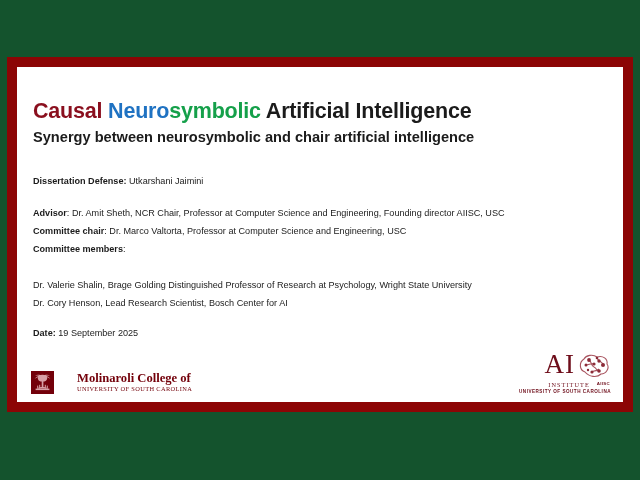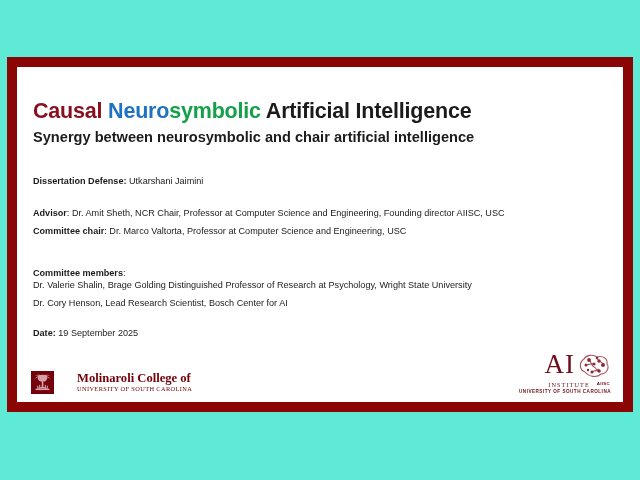--- a/index.html
+++ b/index.html
@@ -18,7 +18,7 @@
     position: relative;
     width: 640px;
     height: 480px;
-    background: #5eead4;
+    background: #14532d;
   }
 
   

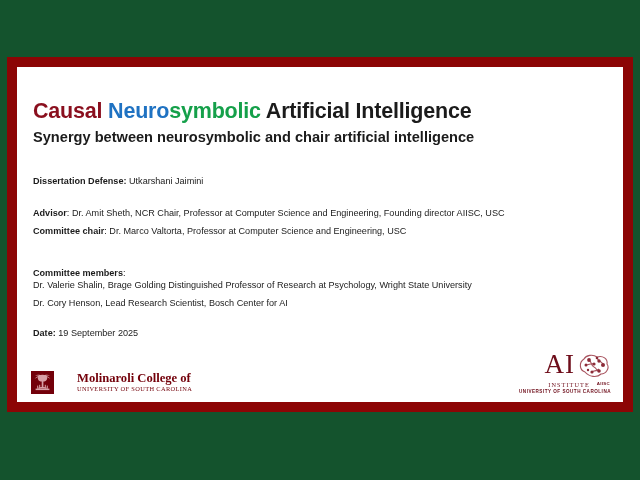--- a/index.html
+++ b/index.html
@@ -85,7 +85,7 @@
   .l-defense   { top: 110px; }
   .l-advisor   { top: 142px; }
   .l-chair     { top: 160px; }
-  .l-members   { top: 178px; margin-top: 24px; }
+  .l-members   { top: 178px; }
   .l-m1        { top: 196px; }
   .l-m2        { top: 214px; text-align: right; }
   .l-m3        { top: 232px; }

